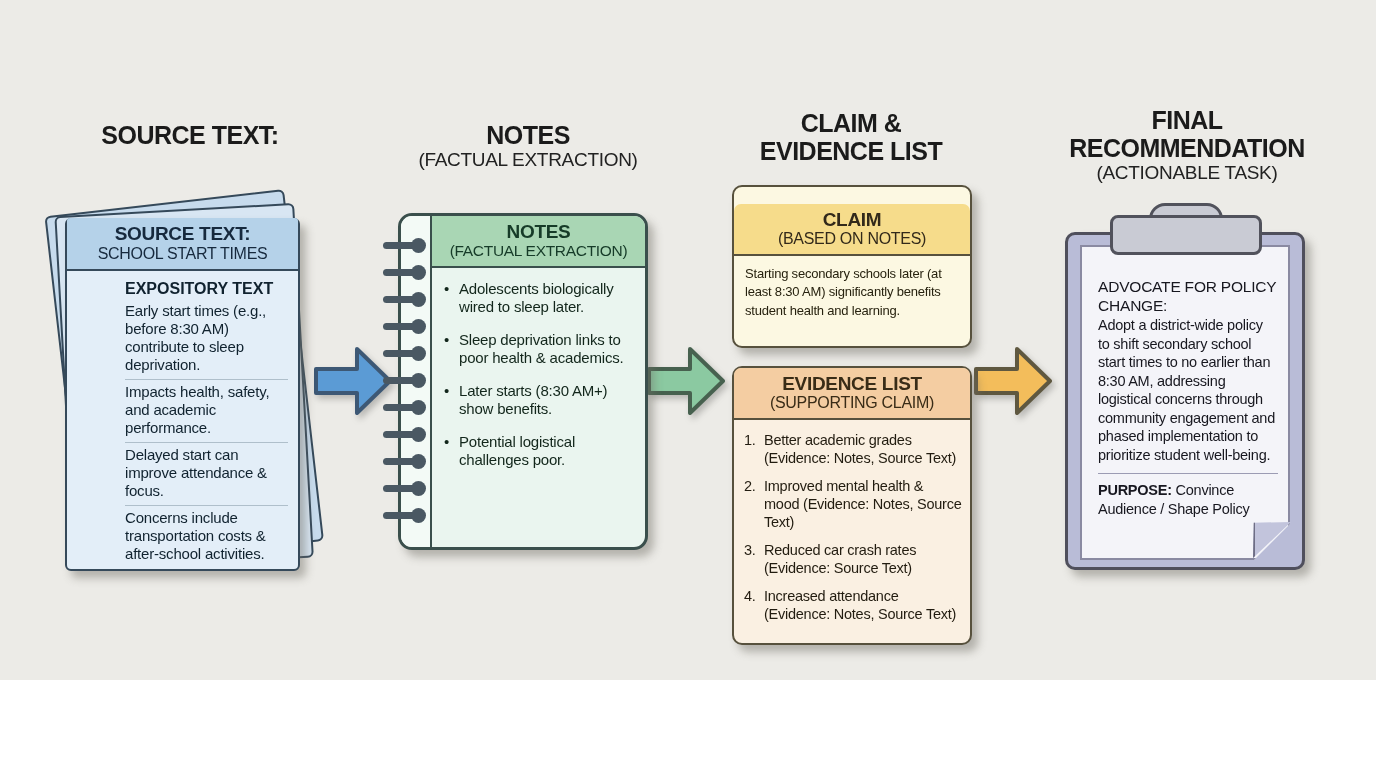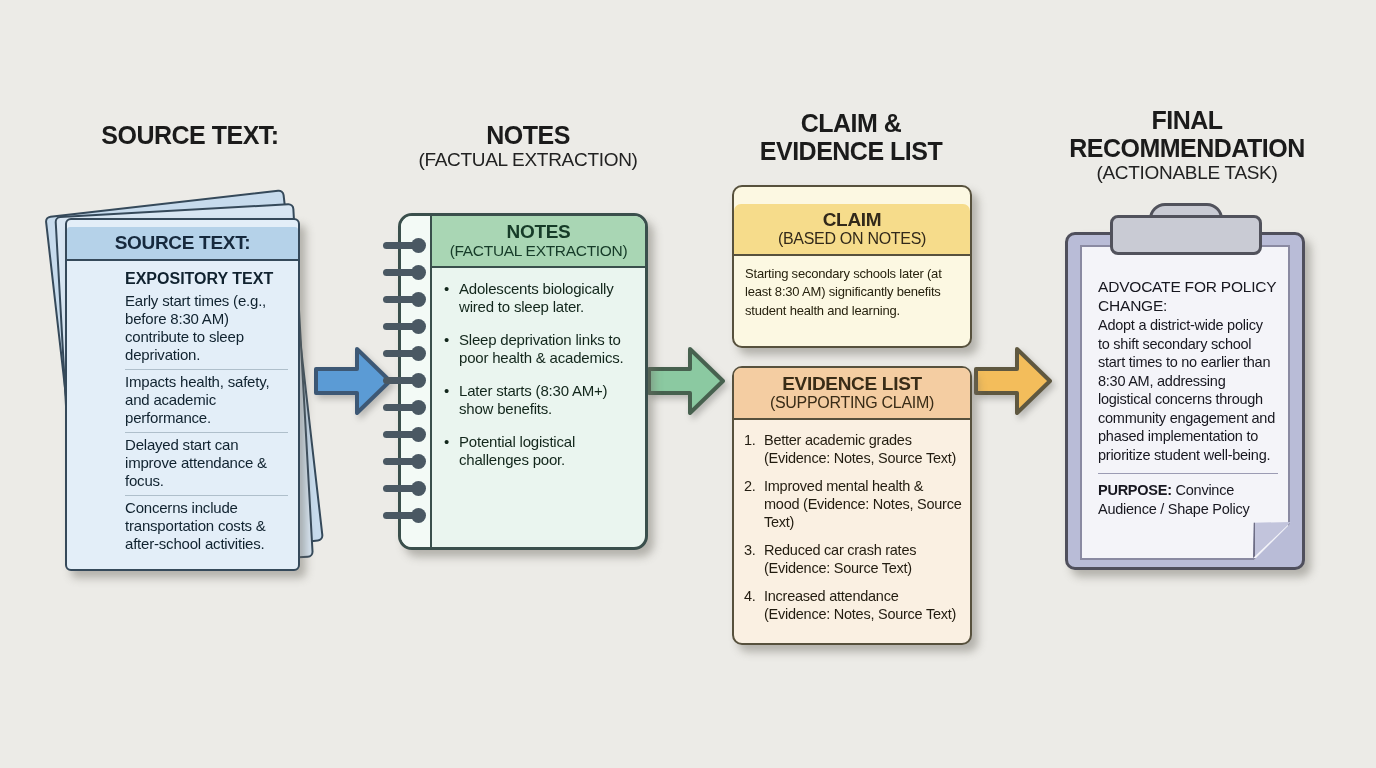--- a/index.html
+++ b/index.html
@@ -4,7 +4,7 @@
 <style>
   html,body{margin:0;padding:0;}
   .canvas{
-    position:relative; width:1376px; height:768px; overflow:hidden;
+    position:relative; width:1376px; height:680px; overflow:hidden;
     background:#ECEBE7;
     font-family:"Liberation Sans", sans-serif;
     color:#1c1c1c;

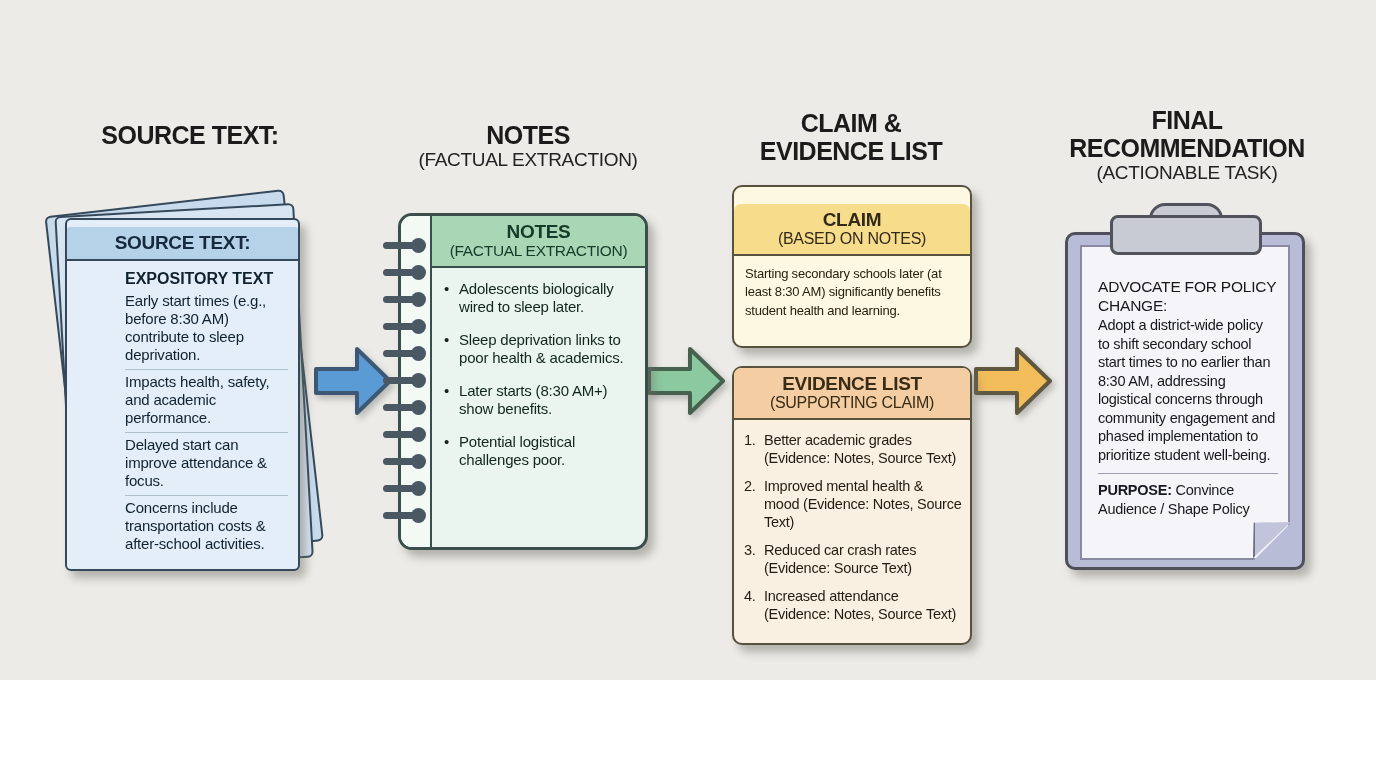--- a/index.html
+++ b/index.html
@@ -127,6 +127,7 @@
     <div class="doc-card shadowed">
       <div class="doc-header">
         <div class="t">SOURCE TEXT:</div>
+        <div class="s">SCHOOL START TIMES</div>
       </div>
       <div class="doc-body">
         <div class="doc-label">EXPOSITORY TEXT</div>

